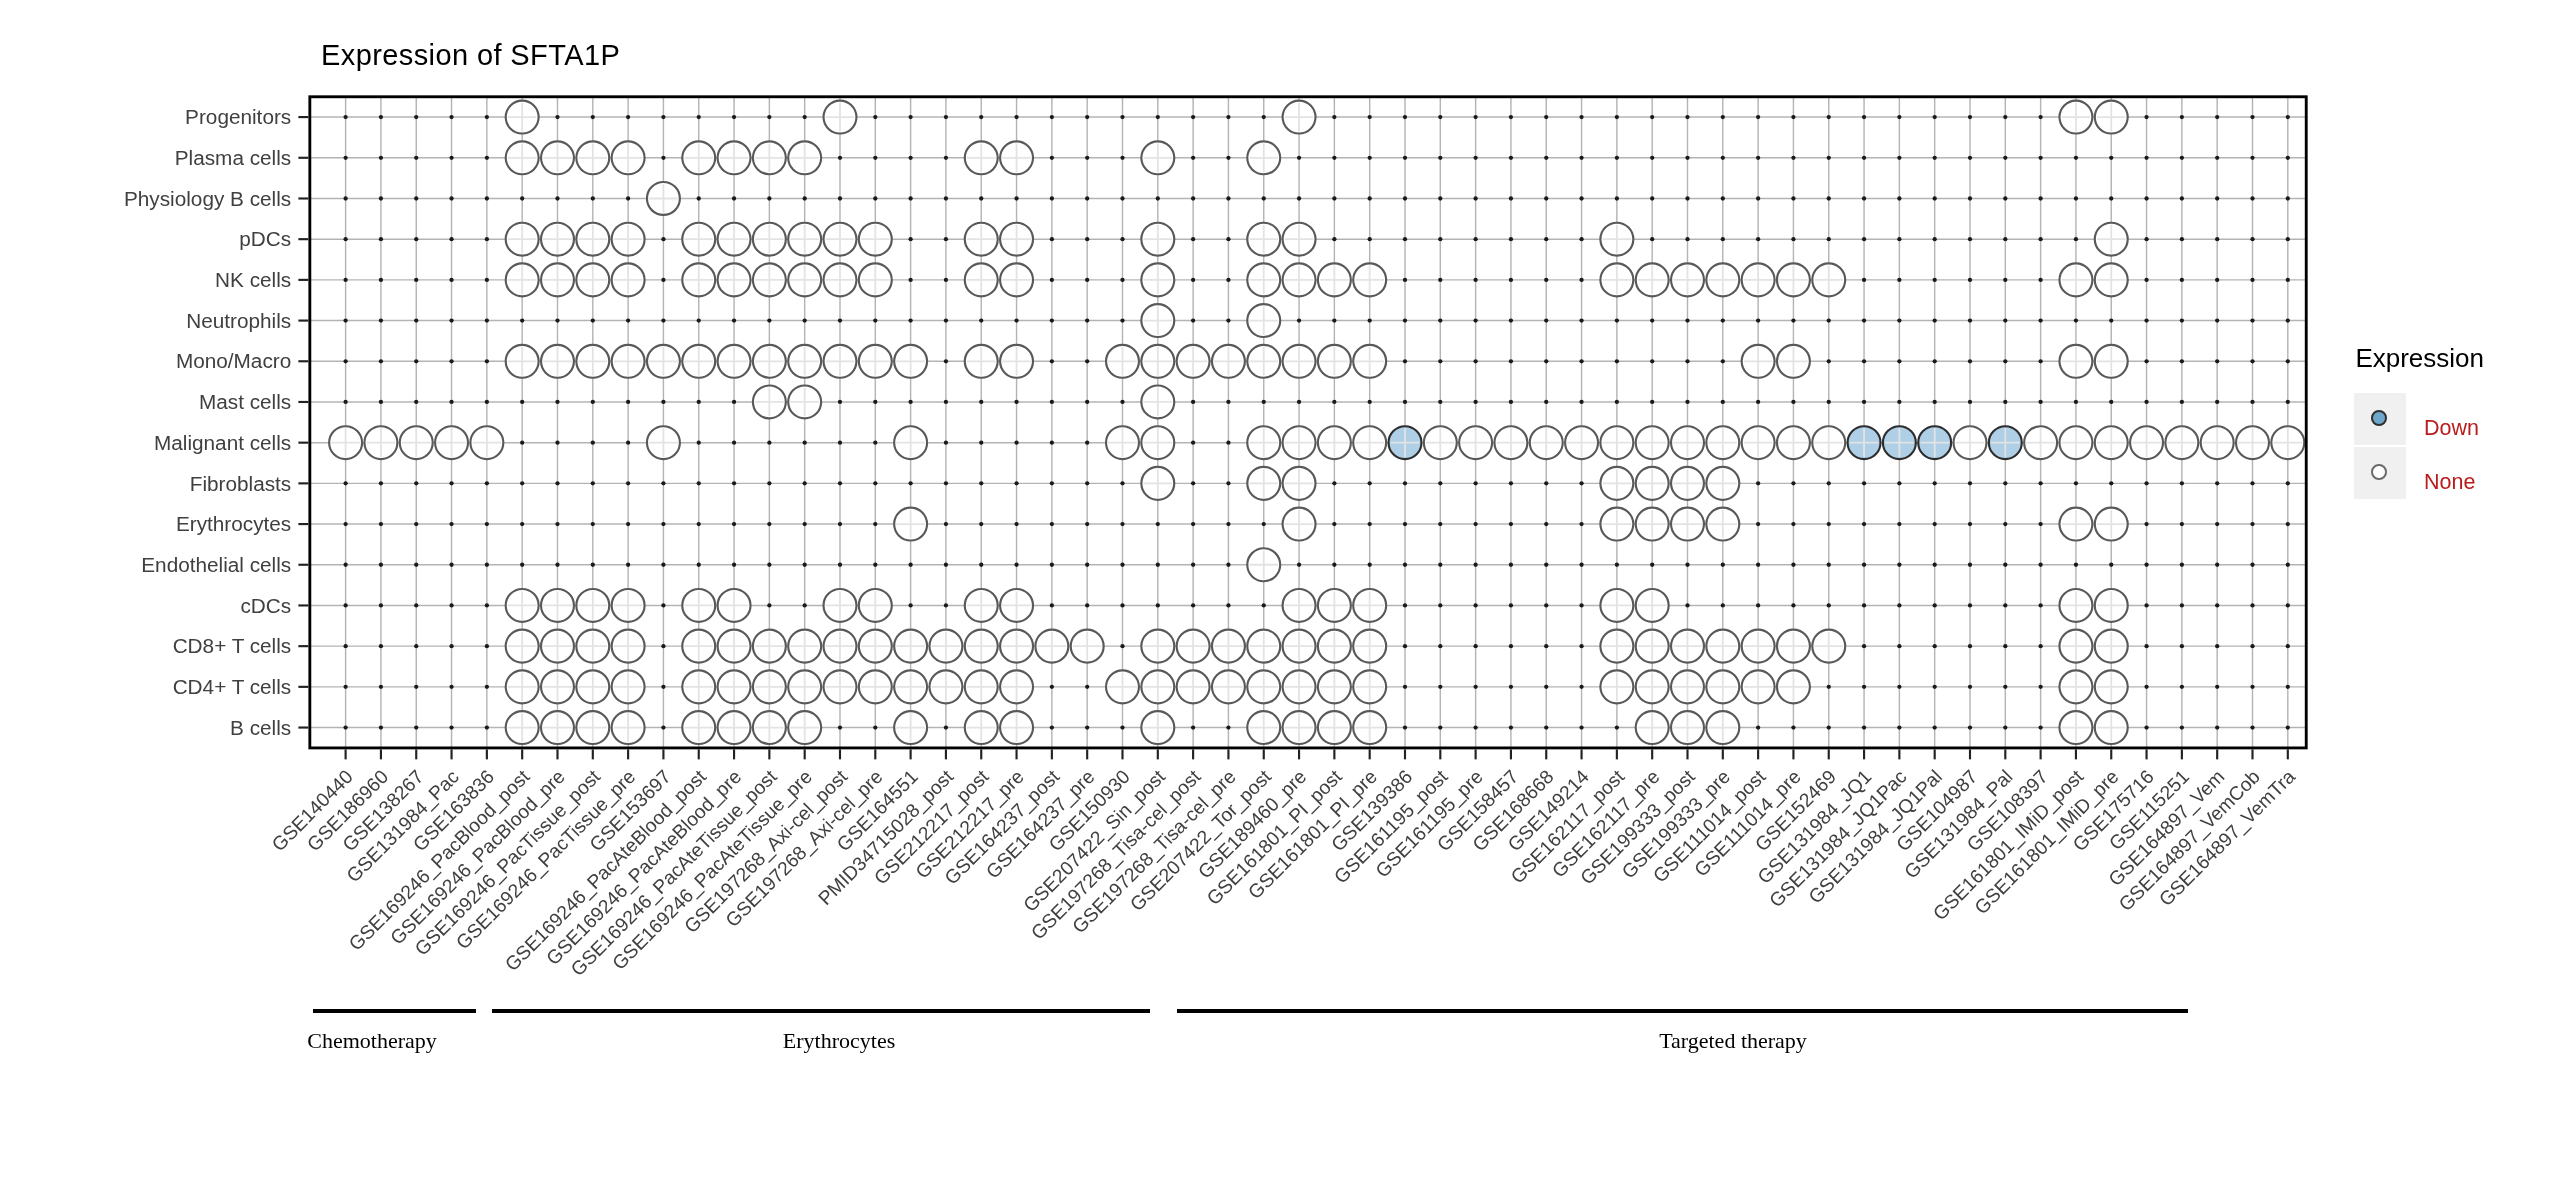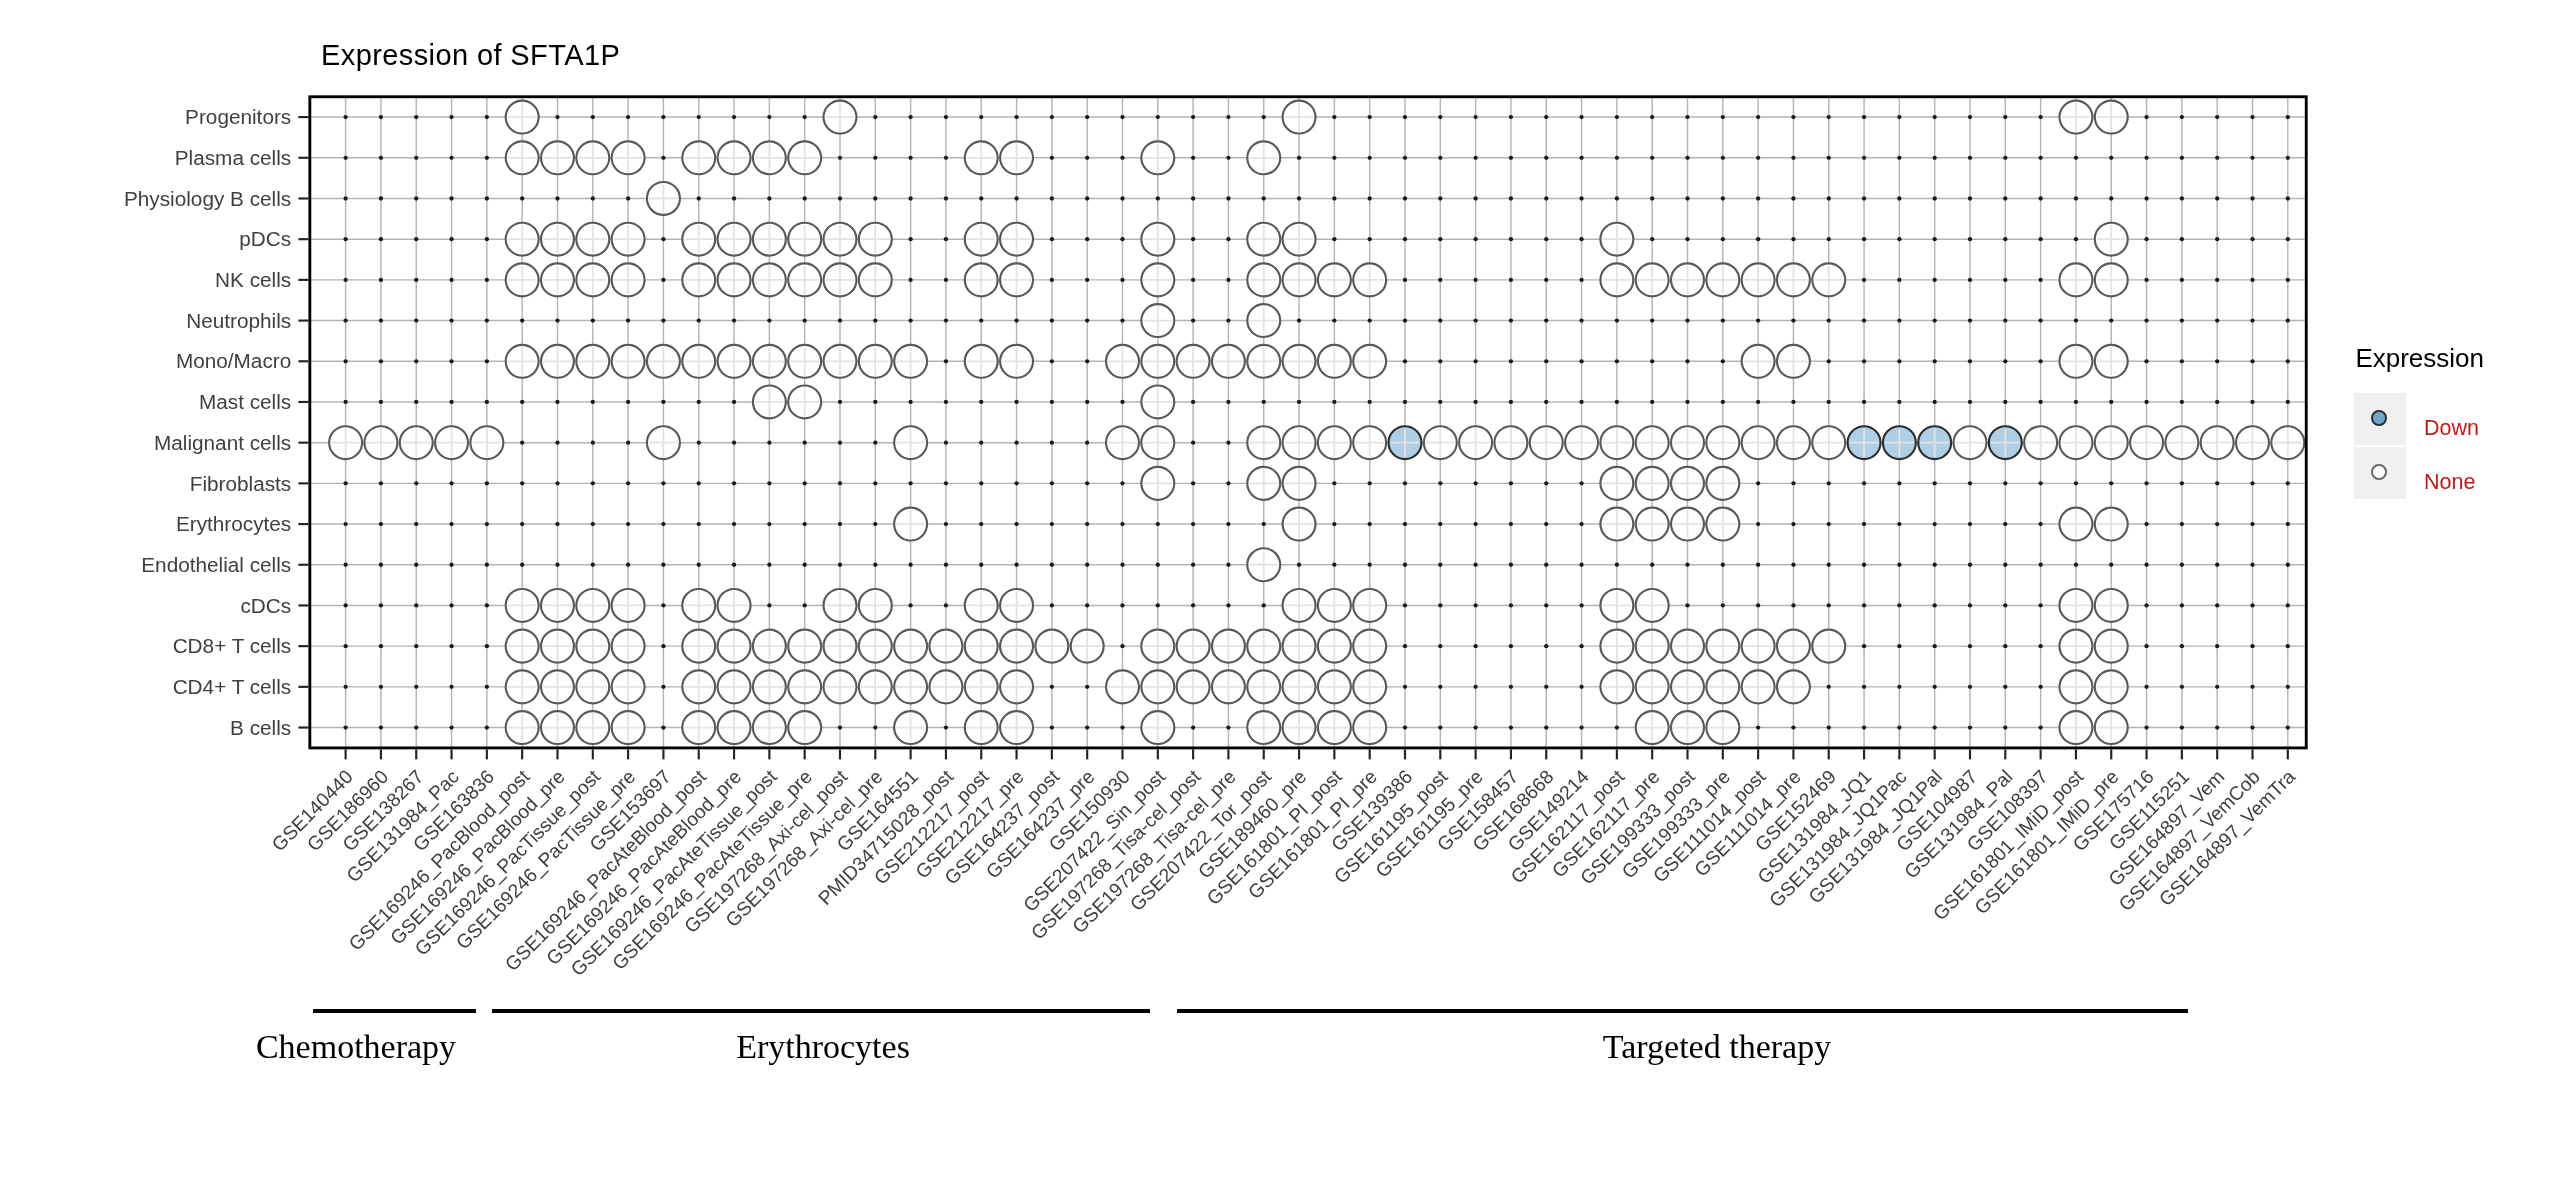--- a/index.html
+++ b/index.html
@@ -21,7 +21,7 @@
   .group-line{position:absolute;height:4.3px;background:#000;top:1009px;}
   .group-label{
     position:absolute;top:1028px;transform:translateX(-50%);
-    font-family:"Liberation Serif", serif;font-size:34px;color:#000;white-space:nowrap;
+    font-family:"Liberation Serif", serif;font-size:22px;color:#000;white-space:nowrap;margin-left:16px;
   }
 </style>
 </head>

